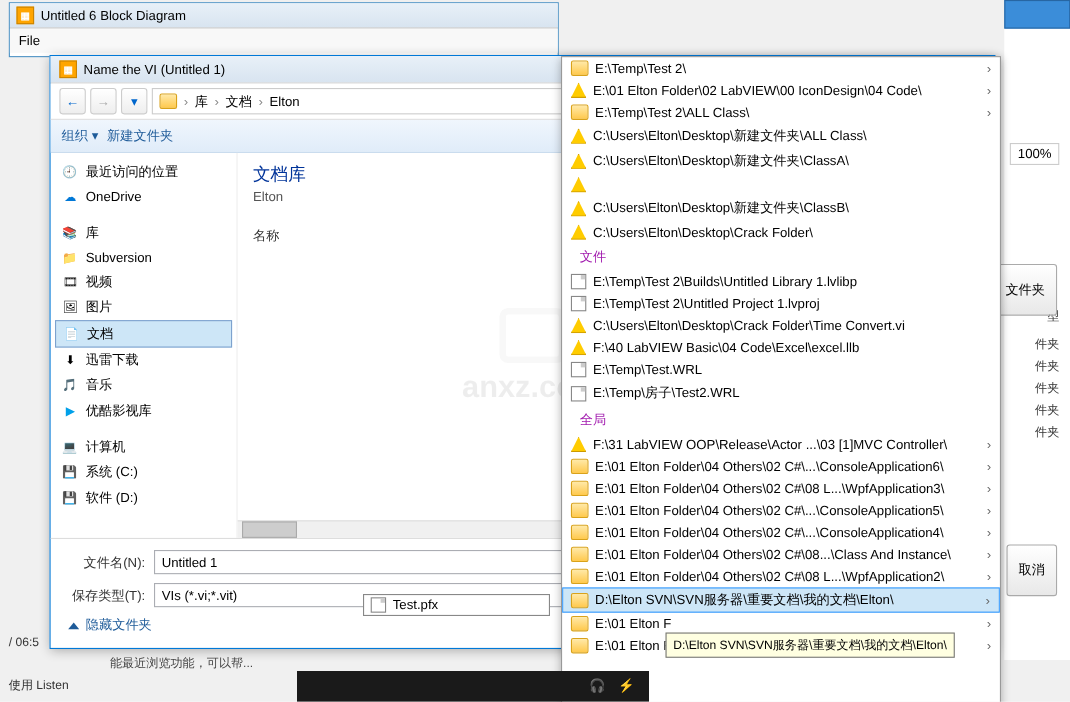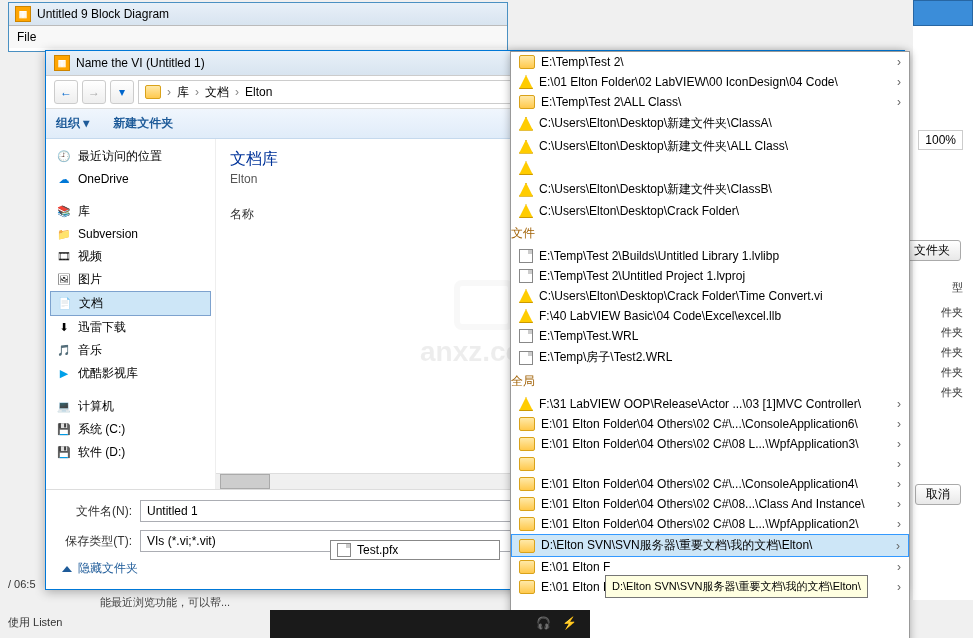--- a/index.html
+++ b/index.html
@@ -82,7 +82,7 @@
 <div class="bg-window">
   <div class="bg-title">
     <span class="vi-icon">▦</span>
-    <span>Untitled 9 Block Diagram</span>
+    <span>Untitled 6 Block Diagram</span>
   </div>
   <div class="bg-menu">File</div>
 </div>

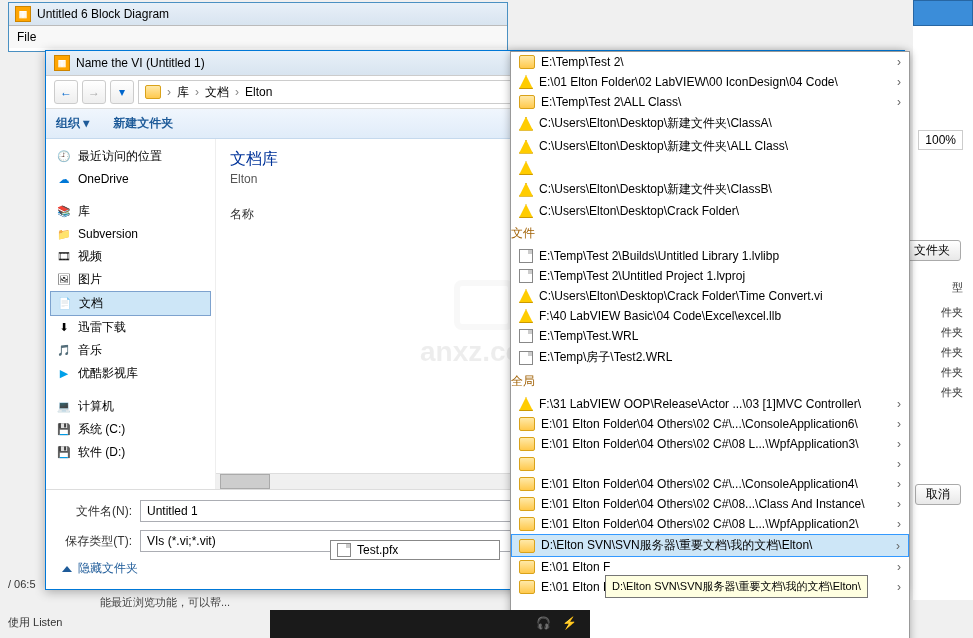--- a/index.html
+++ b/index.html
@@ -21,7 +21,7 @@
 .bc-sep { color: #888; }
 .folder-icon-sm { width: 16px; height: 14px; background: linear-gradient(#ffe9a8,#ffc94d); border: 1px solid #d9a21a; border-radius: 2px; display: inline-block; }
 
-.dlg-toolbar { display: flex; align-items: center; padding: 6px 10px; background: linear-gradient(#f0f6fd,#e0ecf9); border-bottom: 1px solid #c5d9ed; color: #1e5b99; gap: 24px; font-weight: bold; }
+.dlg-toolbar { display: flex; align-items: center; padding: 6px 10px; background: linear-gradient(#f0f6fd,#e0ecf9); border-bottom: 1px solid #c5d9ed; color: #1e5b99; gap: 8px; }
 .tool-link { cursor: pointer; }
 
 .dlg-body { display: flex; height: 350px; }

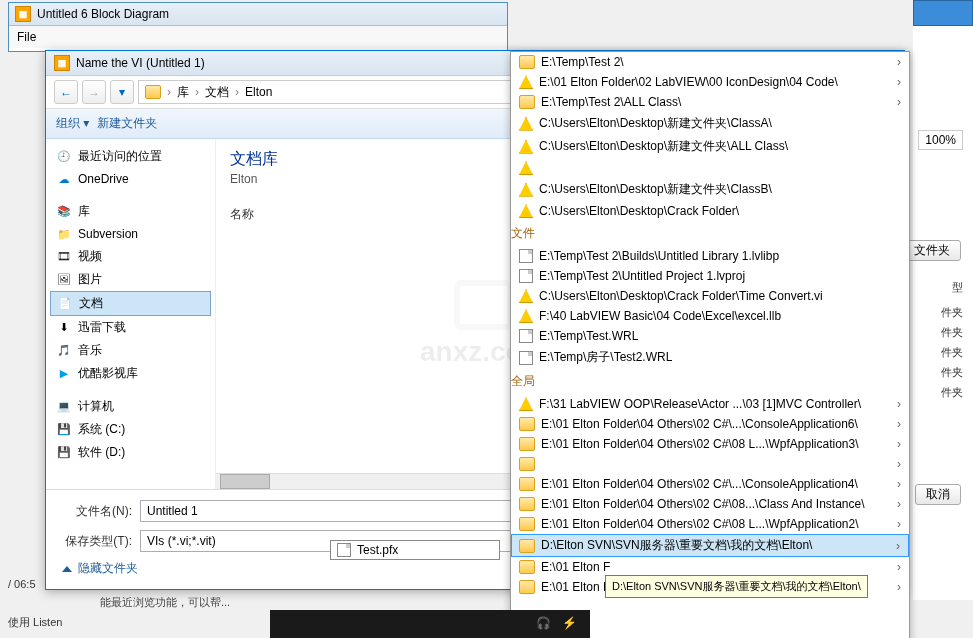--- a/index.html
+++ b/index.html
@@ -231,11 +231,11 @@
     </div>
     <div class="pop-item">
       <span class="warn-icon"></span>
+      <span>C:\Users\Elton\Desktop\新建文件夹\ALL Class\</span>
+    </div>
+    <div class="pop-item">
+      <span class="warn-icon"></span>
       <span>C:\Users\Elton\Desktop\新建文件夹\ClassA\</span>
-    </div>
-    <div class="pop-item">
-      <span class="warn-icon"></span>
-      <span>C:\Users\Elton\Desktop\新建文件夹\ALL Class\</span>
     </div>
     <div class="pop-item">
       <span class="warn-icon"></span>

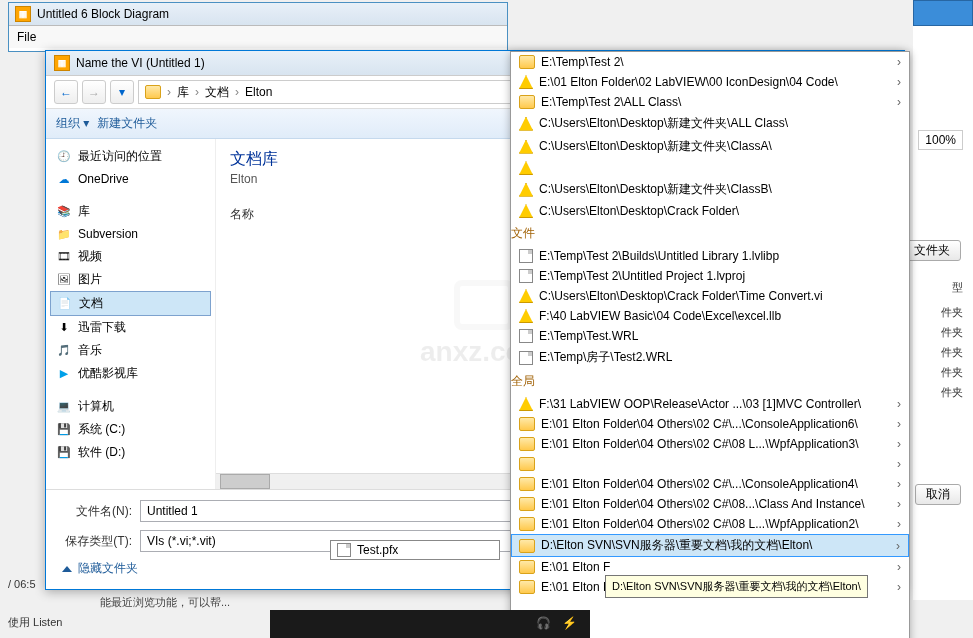--- a/index.html
+++ b/index.html
@@ -51,7 +51,7 @@
 .pop-item { display: flex; align-items: center; padding: 3px 8px; gap: 6px; cursor: pointer; position: relative; }
 .pop-item.selected { background: #cde6f7; border: 1px solid #3399ff; padding: 2px 7px; }
 .pop-arrow { position: absolute; right: 8px; color: #666; }
-.pop-header { color: #a16207; padding: 4px 0; font-weight: normal; }
+.pop-header { color: #a21caf; padding: 4px 16px; font-weight: normal; }
 .warn-icon { width: 14px; height: 14px; background: #ffcc00; border: 1px solid #cc9900; display: inline-flex; align-items: center; justify-content: center; font-size: 9px; color: #333; clip-path: polygon(50% 0, 100% 100%, 0 100%); }
 .file-icon-sm { width: 14px; height: 14px; background: #fff; border: 1px solid #888; display: inline-block; position: relative; }
 .file-icon-sm::after { content: ''; position: absolute; top: 0; right: 0; width: 4px; height: 4px; background: #ccc; }

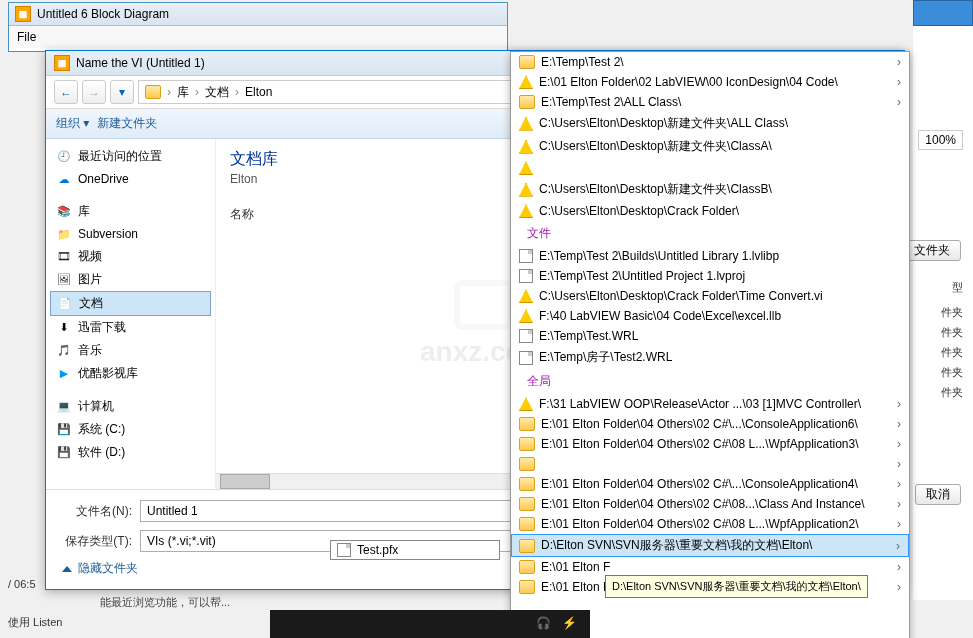--- a/index.html
+++ b/index.html
@@ -62,7 +62,7 @@
 .right-panel { position: absolute; top: 0; right: 0; width: 60px; height: 600px; background: #fff; }
 .right-header { background: #3b8dd9; height: 26px; border: 1px solid #2766a3; }
 .right-zoom { position: absolute; top: 110px; right: 10px; padding: 2px 6px; border: 1px solid #ccc; background: #fff; margin-top: 20px; }
-.right-btn { position: absolute; right: 12px; padding: 1px 10px; border: 1px solid #aaa; background: linear-gradient(#fff,#e8e8e8); border-radius: 3px; cursor: pointer; }
+.right-btn { position: absolute; right: 12px; padding: 14px 10px; border: 1px solid #aaa; background: linear-gradient(#fff,#e8e8e8); border-radius: 3px; cursor: pointer; }
 .right-labels { position: absolute; right: 10px; font-size: 11px; color: #333; }
 
 

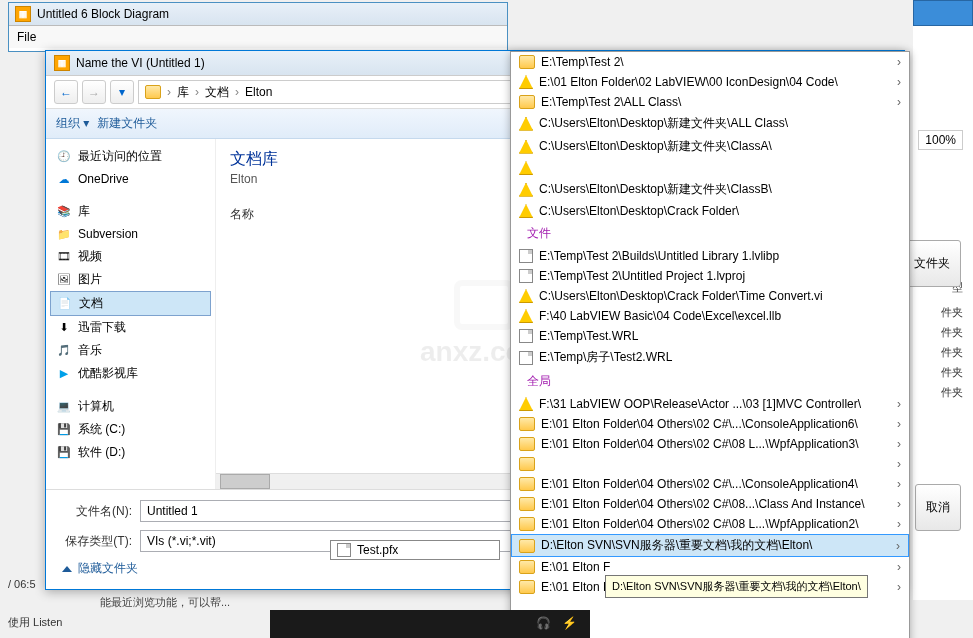--- a/index.html
+++ b/index.html
@@ -291,6 +291,7 @@
     </div>
     <div class="pop-item">
       <span class="folder-icon-sm"></span>
+      <span>E:\01 Elton Folder\04 Others\02 C#\...\ConsoleApplication5\</span>
       <span class="pop-arrow">›</span>
     </div>
     <div class="pop-item">

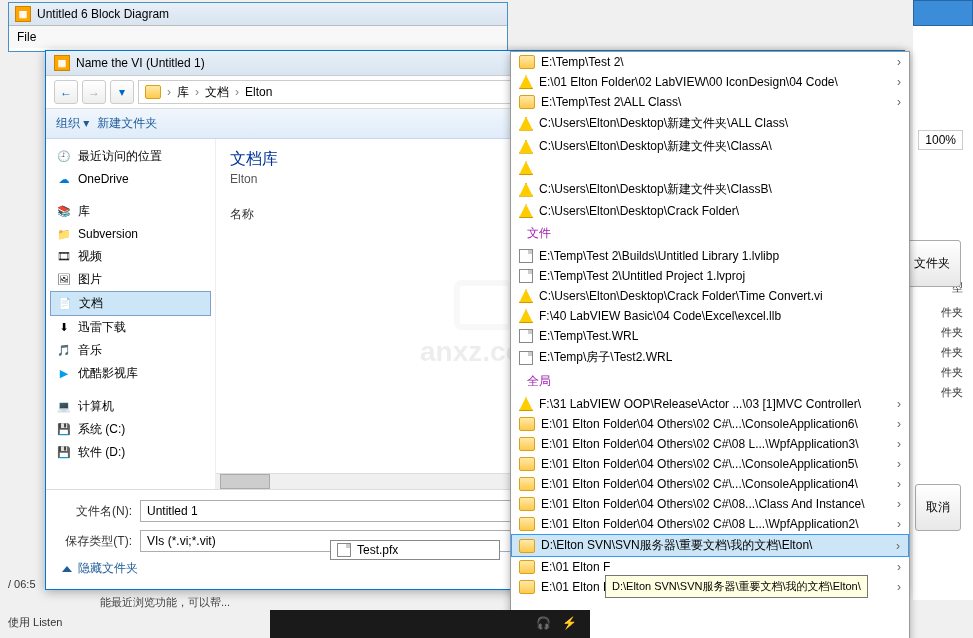--- a/index.html
+++ b/index.html
@@ -98,7 +98,7 @@
 <span class="right-labels" style="top:365px">件夹</span>
 <span class="right-labels" style="top:385px">件夹</span>
 <div class="right-btn" style="top:240px">文件夹</div>
-<div class="right-btn" style="top:484px">取消</div>
+<div class="right-btn" style="top:495px">取消</div>
 
 <div class="dialog">
   <div class="dlg-title">

